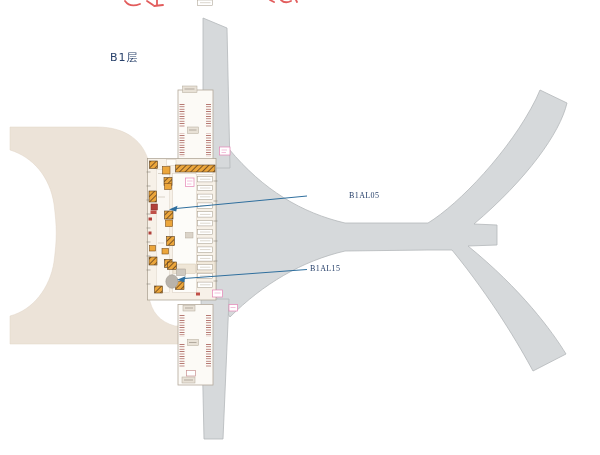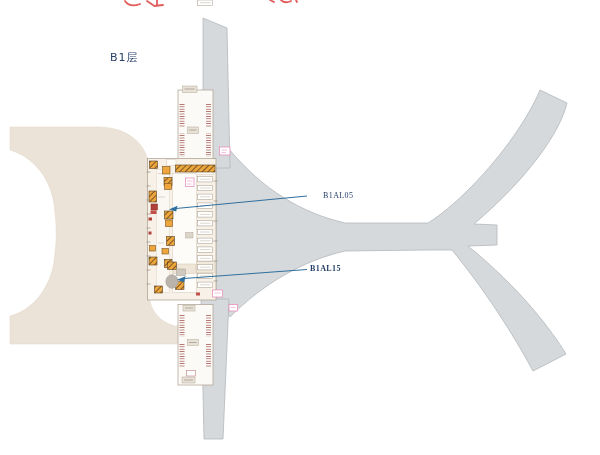--- a/index.html
+++ b/index.html
@@ -10,7 +10,7 @@
                letter-spacing:1px;font-family:"DejaVu Sans", sans-serif;}
   .callout-label{position:absolute;font-size:8px;color:var(--label-navy,#27406a);
                  letter-spacing:.4px;font-family:"Liberation Serif", serif;}
-  .cl1{left:300px;top:191px;padding-left:23px;}
+  .cl1{left:326px;top:191px;padding-left:23px;}
   .cl2{left:310px;top:264px;font-weight:bold;}
   
   .landside{fill:var(--landside-fill,#ece3d8);stroke:#e0d5c7;stroke-width:.5;}

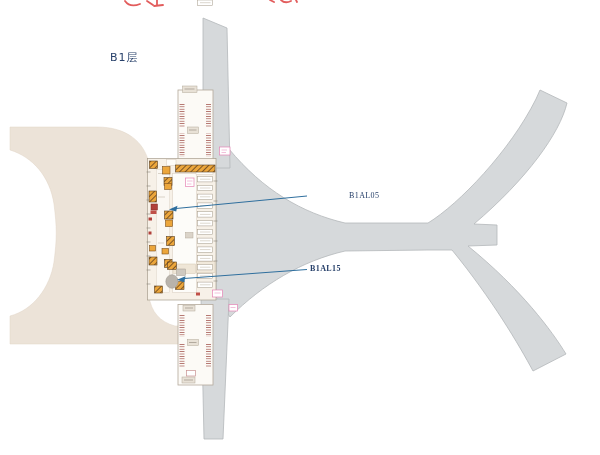--- a/index.html
+++ b/index.html
@@ -11,7 +11,7 @@
   .callout-label{position:absolute;font-size:8px;color:var(--label-navy,#27406a);
                  letter-spacing:.4px;font-family:"Liberation Serif", serif;}
   .cl1{left:326px;top:191px;padding-left:23px;}
-  .cl2{left:310px;top:264px;font-weight:bold;}
+  .cl2{left:310px;top:264px;}
   
   .landside{fill:var(--landside-fill,#ece3d8);stroke:#e0d5c7;stroke-width:.5;}
   .air{fill:var(--airside-fill,#d6d9db);stroke:var(--airside-border,#b4b8ba);stroke-width:.8;stroke-linejoin:round;}

